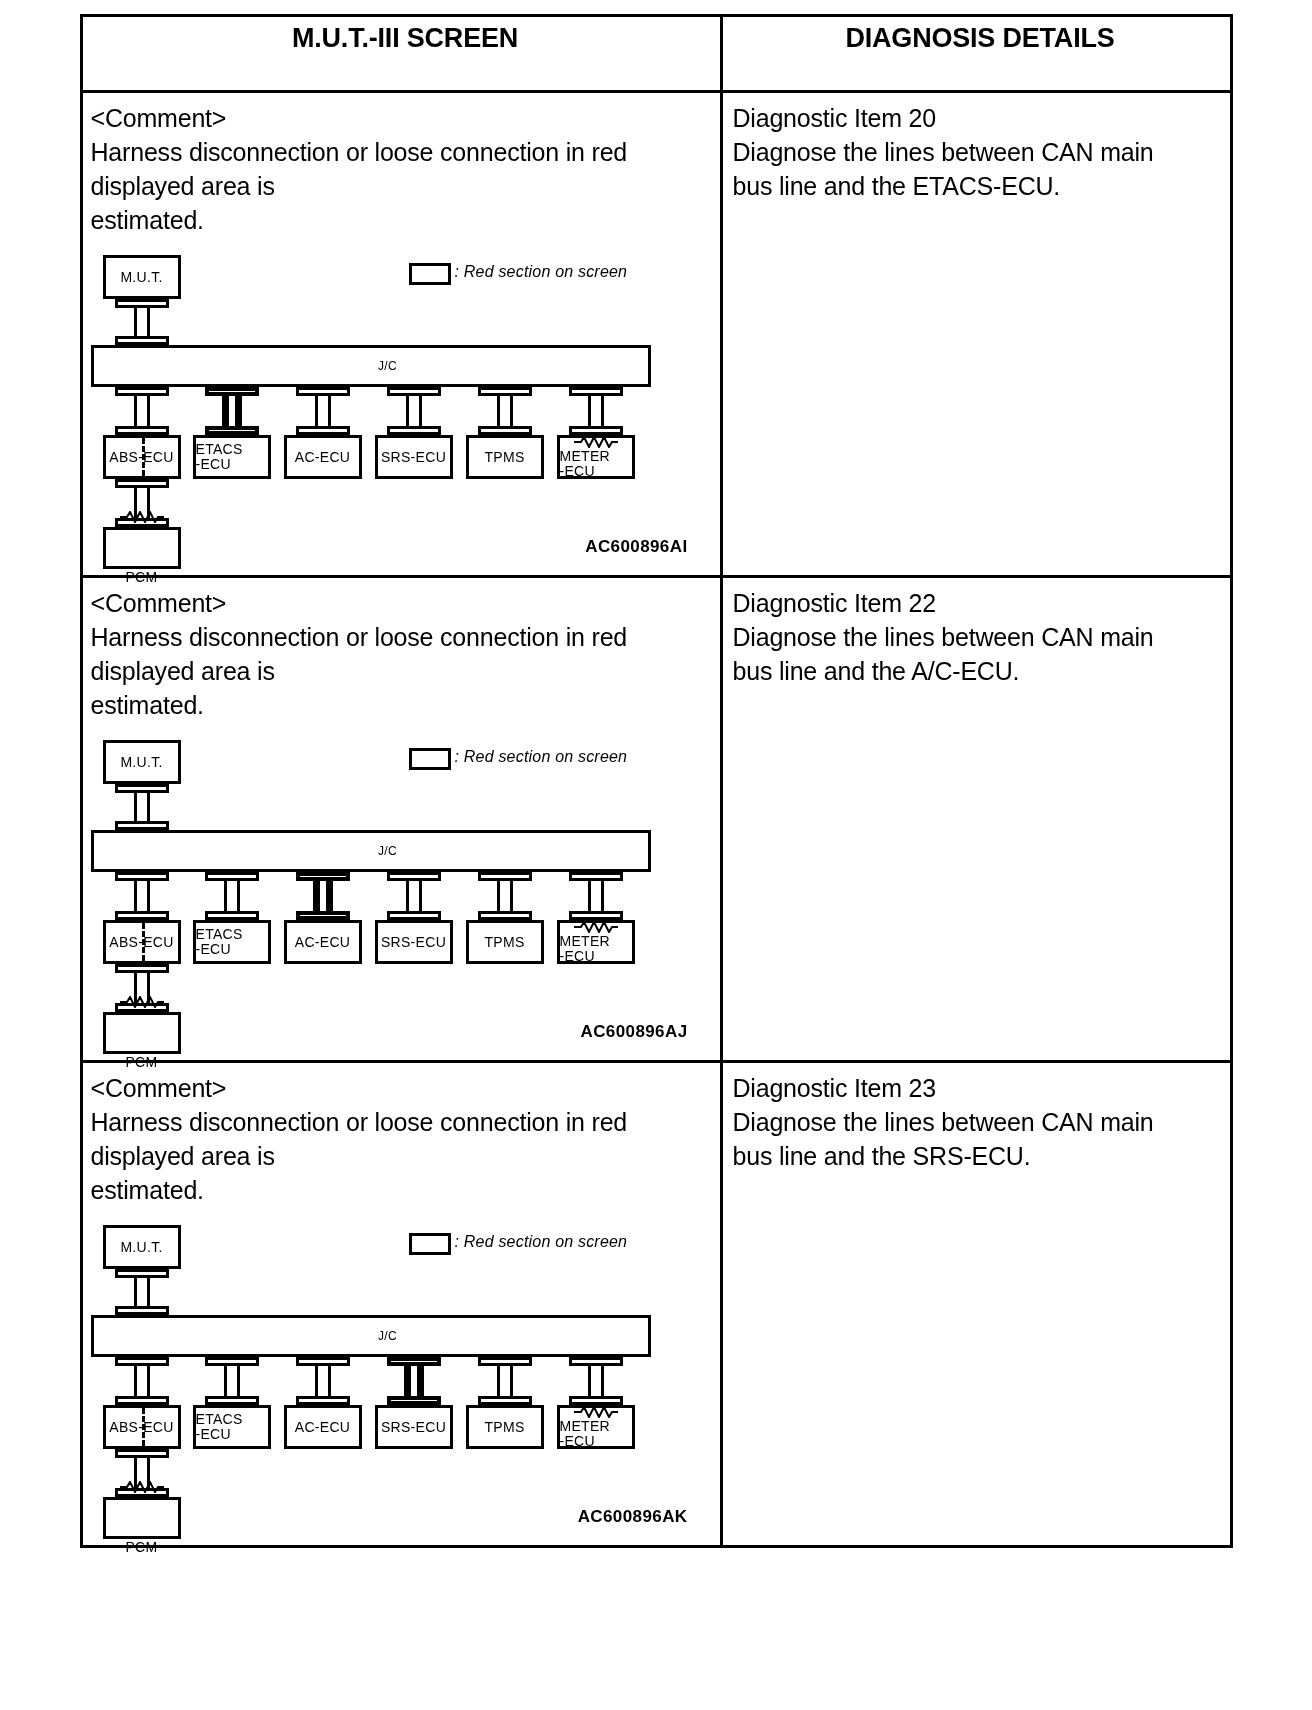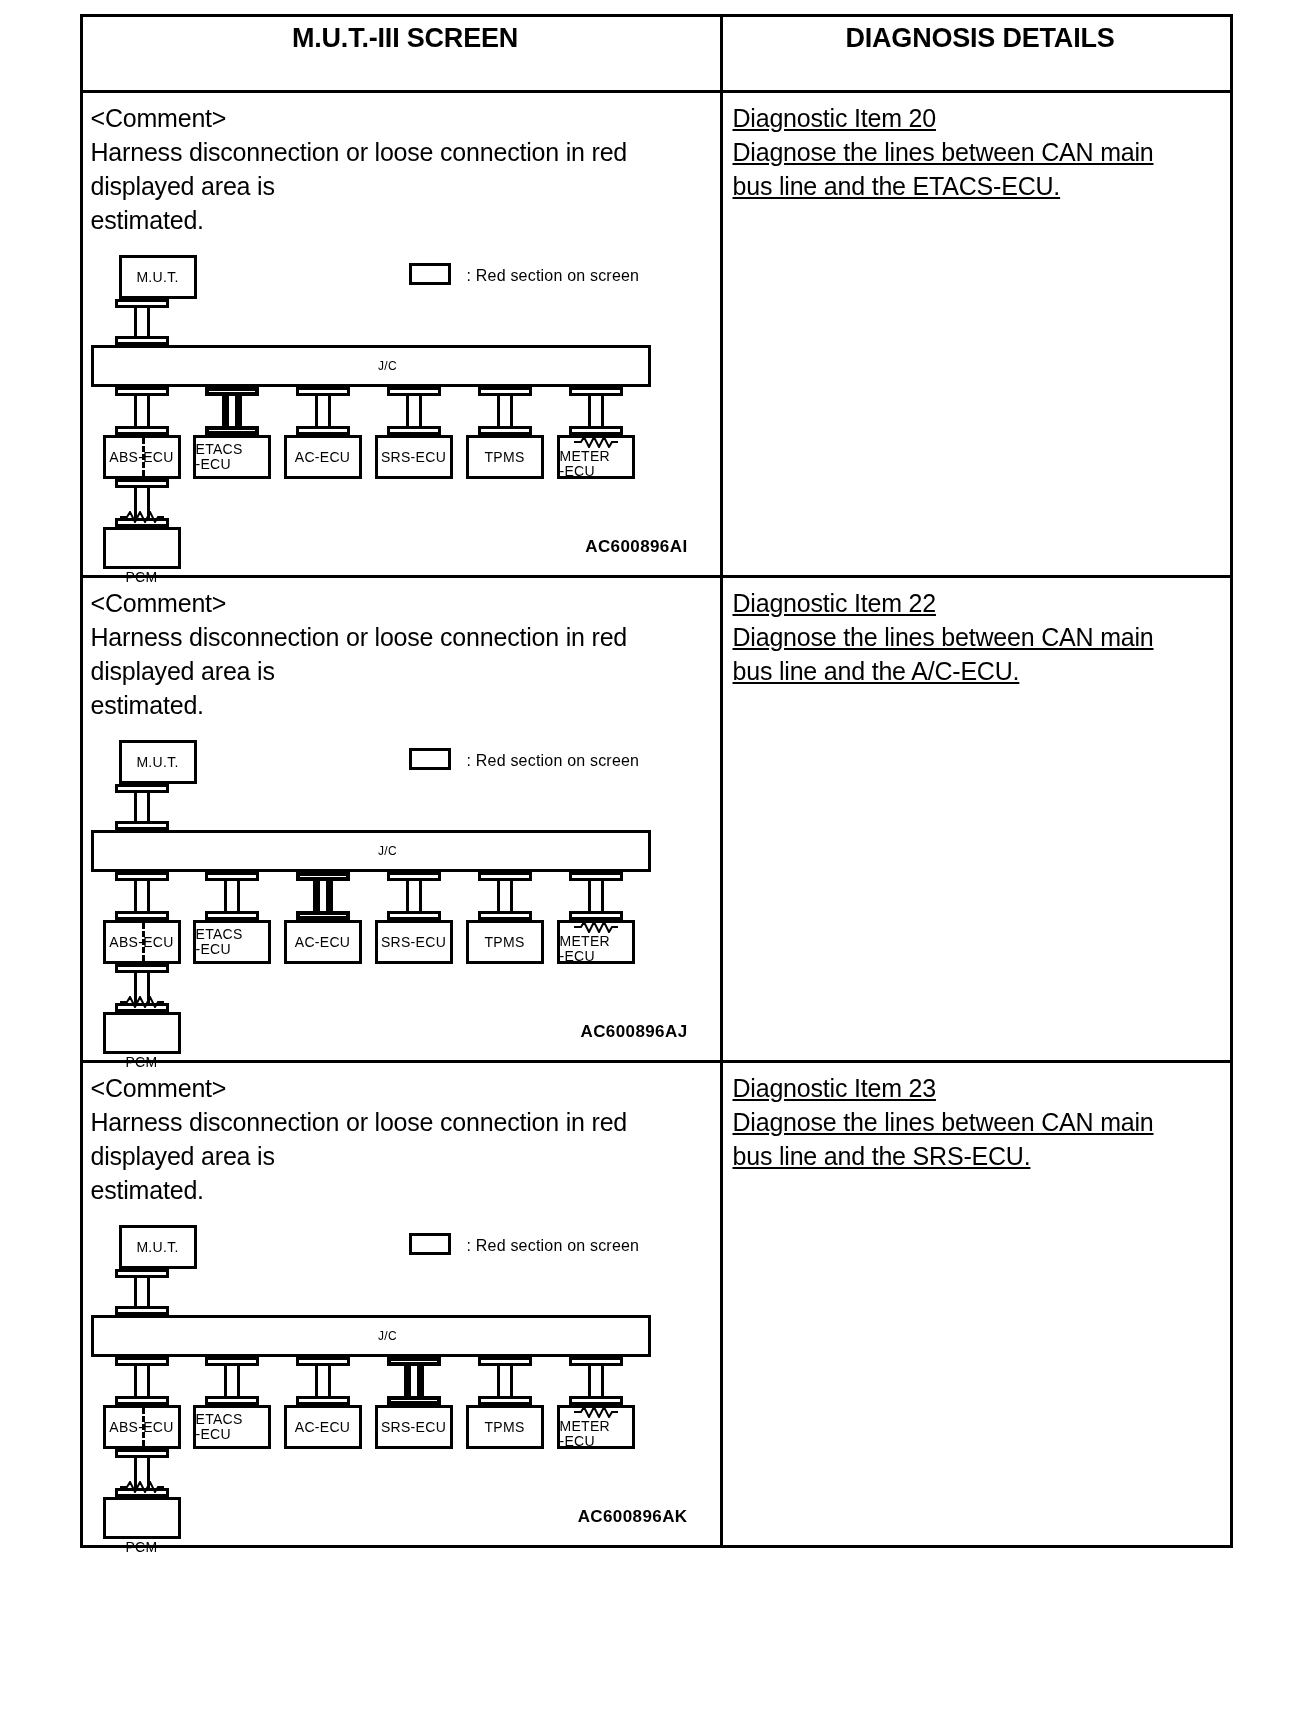--- a/index.html
+++ b/index.html
@@ -14,7 +14,7 @@
   .cell-pad{padding:8px 10px 6px 8px;}
   .cmt{font-size:25px;line-height:34px;letter-spacing:-0.2px;}
   .cmt .l{white-space:nowrap;}
-  .dd{font-size:25px;line-height:34px;padding:8px 24px 6px 10px;letter-spacing:-0.2px;text-decoration:underline;}
+  .dd{font-size:25px;line-height:34px;padding:8px 24px 6px 10px;letter-spacing:-0.2px;}
   .diagwrap{position:relative;width:615px;height:320px;margin-top:12px;}
   .box{position:absolute;border:3px solid #000;background:#fff;box-sizing:border-box;
        display:flex;align-items:center;justify-content:center;text-align:center;

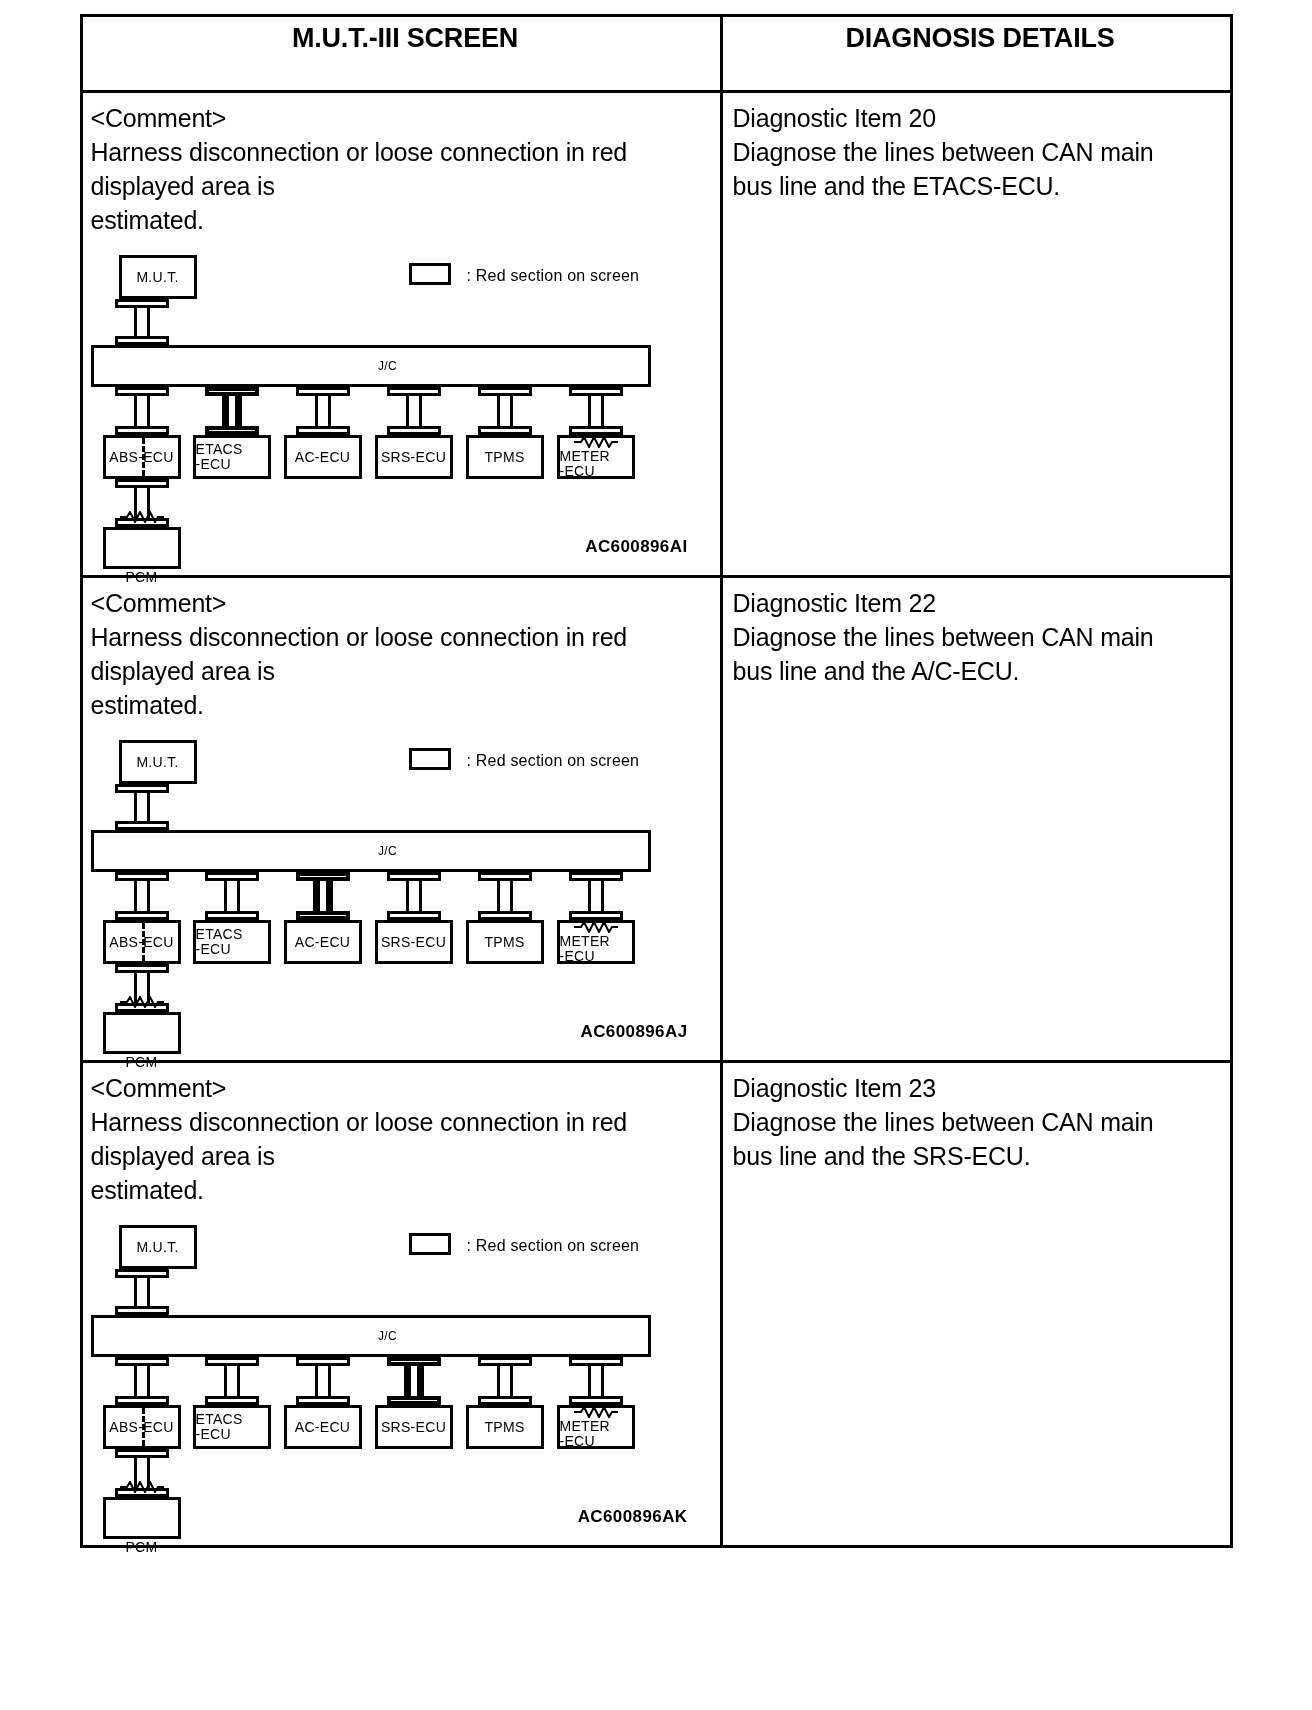--- a/index.html
+++ b/index.html
@@ -19,7 +19,7 @@
   .box{position:absolute;border:3px solid #000;background:#fff;box-sizing:border-box;
        display:flex;align-items:center;justify-content:center;text-align:center;
        font-size:14px;line-height:15px;letter-spacing:0.3px;}
-  .mut{left:28px;top:6px;width:78px;height:44px;font-size:14px;}
+  .mut{left:12px;top:6px;width:78px;height:44px;font-size:14px;}
   .jc{left:0px;top:96px;width:560px;height:42px;justify-content:center;padding-left:34px;font-size:12px;}
   .ecu{top:186px;width:78px;height:44px;}
   .pcm{left:12px;top:278px;width:78px;height:42px;}

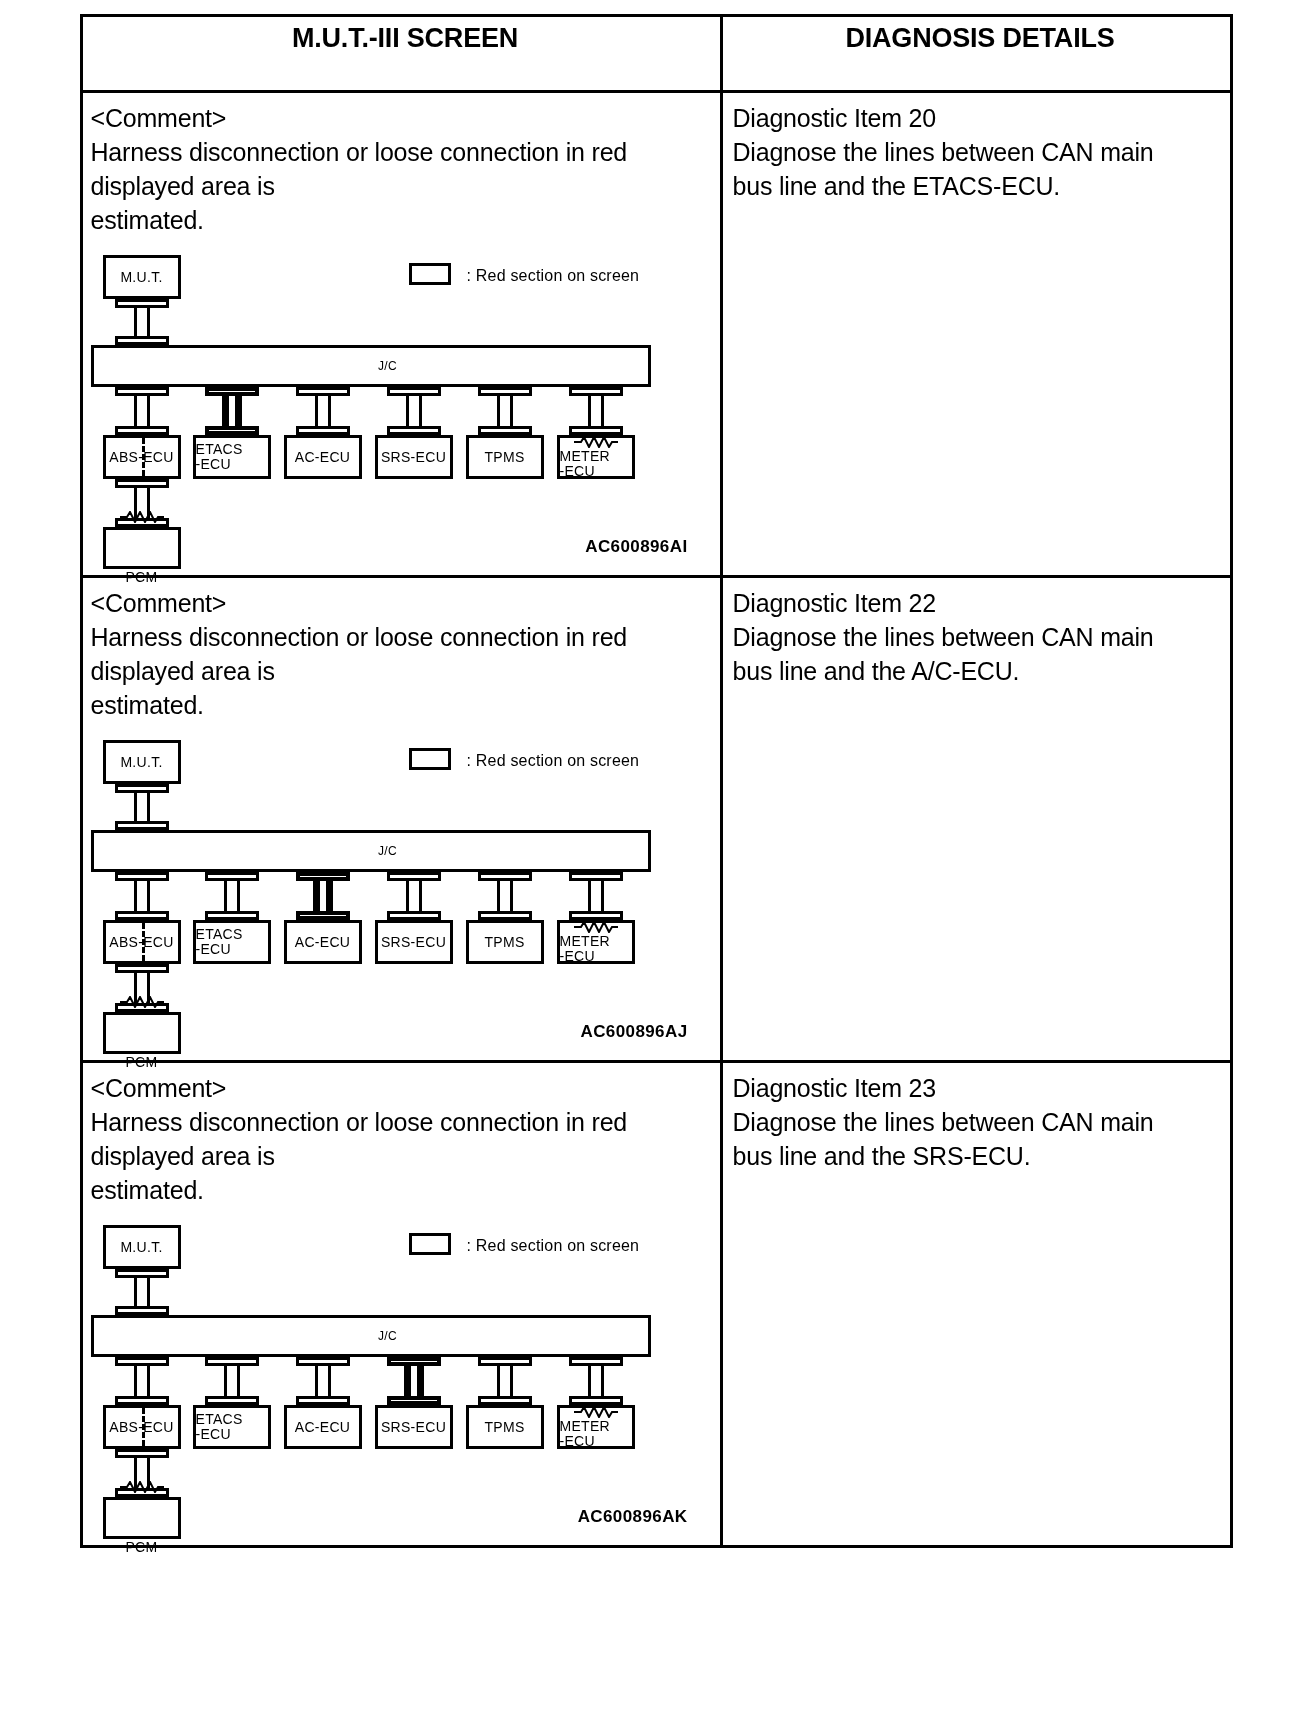--- a/index.html
+++ b/index.html
@@ -35,7 +35,7 @@
   
   .divider{position:absolute;left:50%;top:0;bottom:0;border-left:3px dashed #000;}
   
-  .legend{position:absolute;left:318px;top:14px;display:flex;align-items:flex-end;gap:16px;}
+  .legend{position:absolute;left:318px;top:14px;display:flex;align-items:flex-start;gap:4px;font-style:italic;}
   .legend .swatch{width:42px;height:22px;border:3px solid #000;background:#fff;box-sizing:border-box;}
   .legend .ltxt{font-size:16px;letter-spacing:0.2px;}
   .idcode{position:absolute;right:18px;bottom:12px;font-size:17px;font-weight:bold;letter-spacing:0.4px;}

